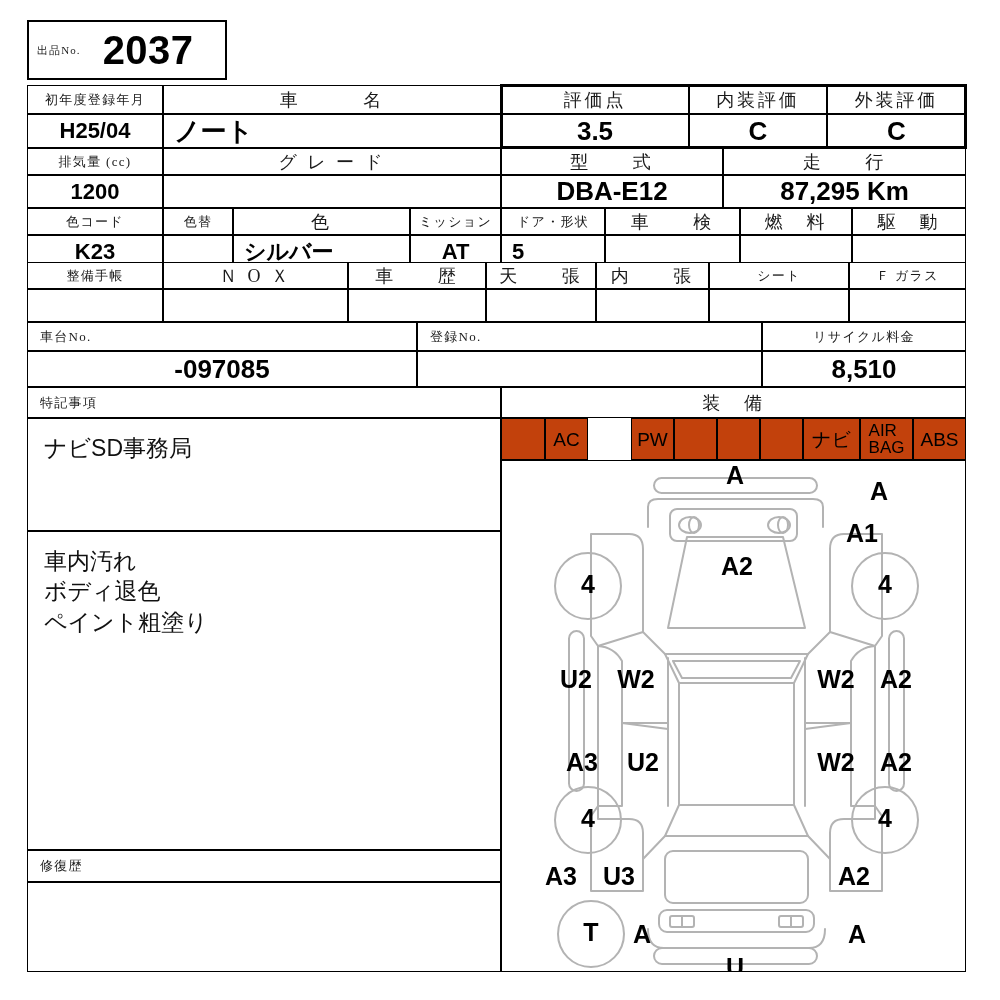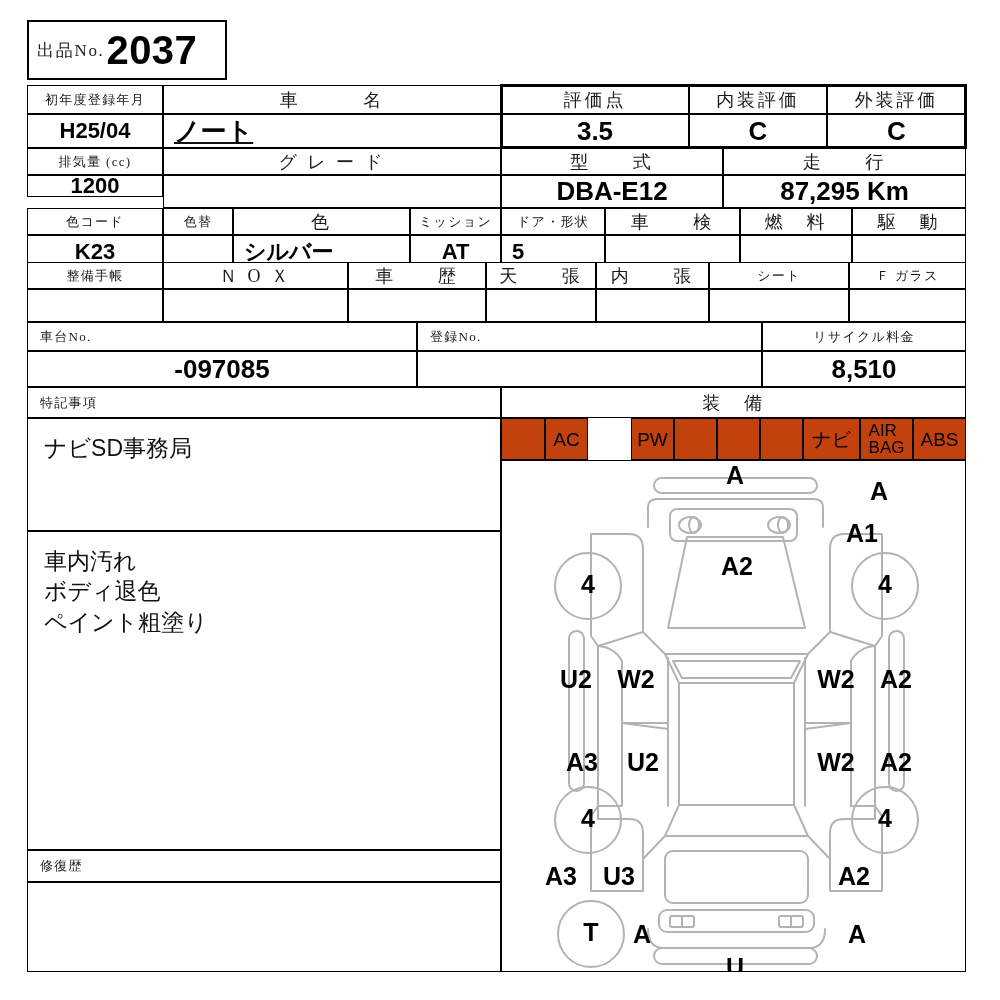--- a/index.html
+++ b/index.html
@@ -82,10 +82,10 @@
   }
   #lotbox .lot-label {
     font-family: "Liberation Serif", "DejaVu Serif", serif;
-    font-size: 17px;
+    font-size: 11px;
     letter-spacing: 0.10em;
     color: #1a1a1a;
-    margin-right: 2px;
+    margin-right: 22px;
     text-align: center;
   }
   #lotbox .lot-value {

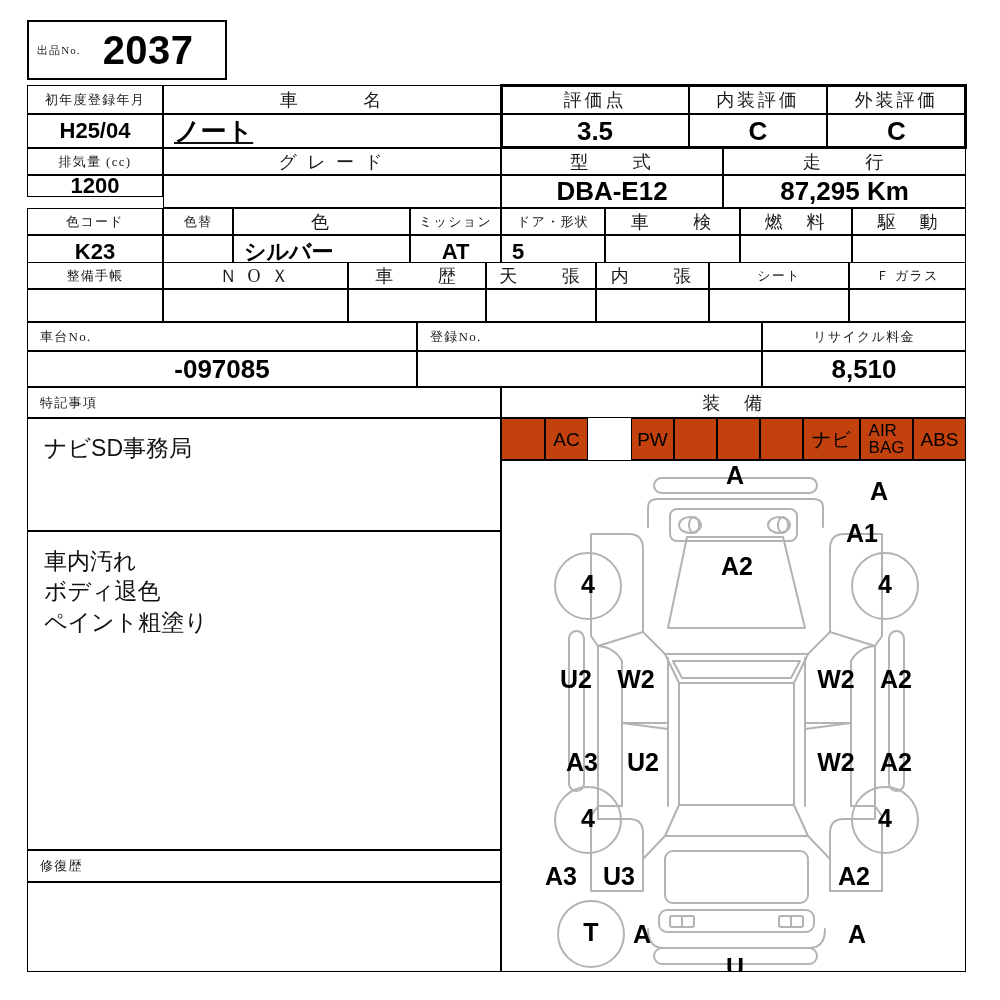--- a/index.html
+++ b/index.html
@@ -184,7 +184,7 @@
   <div class="cell" style="left:27px; top:114px; width:136px; height:34px;">
     <span class="val val-sm">H25/04</span>
   </div>
-  <div class="cell" style="left:163px; top:114px; width:338px; height:34px;text-decoration:underline;">
+  <div class="cell" style="left:163px; top:114px; width:338px; height:34px;">
     <span class="val val-left">ノート</span>
   </div>
   <div class="cell" style="left:501px; top:114px; width:188px; height:34px;">

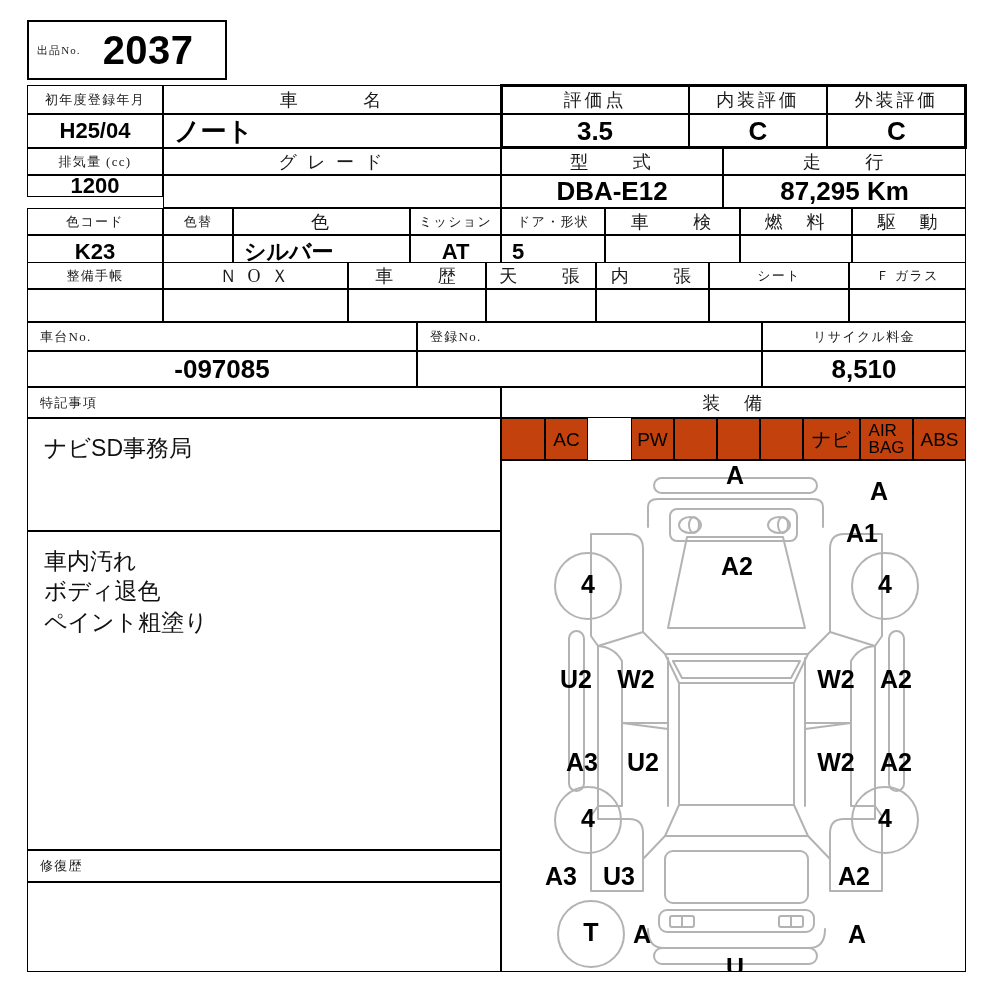--- a/index.html
+++ b/index.html
@@ -212,7 +212,7 @@
     <span class="lbl">走　　行</span>
   </div>
 
-  <div class="cell" style="left:27px; top:175px; width:136px; height:22px;">
+  <div class="cell" style="left:27px; top:175px; width:136px; height:33px;">
     <span class="val val-sm">1200</span>
   </div>
   <div class="cell" style="left:163px; top:175px; width:338px; height:33px;">

